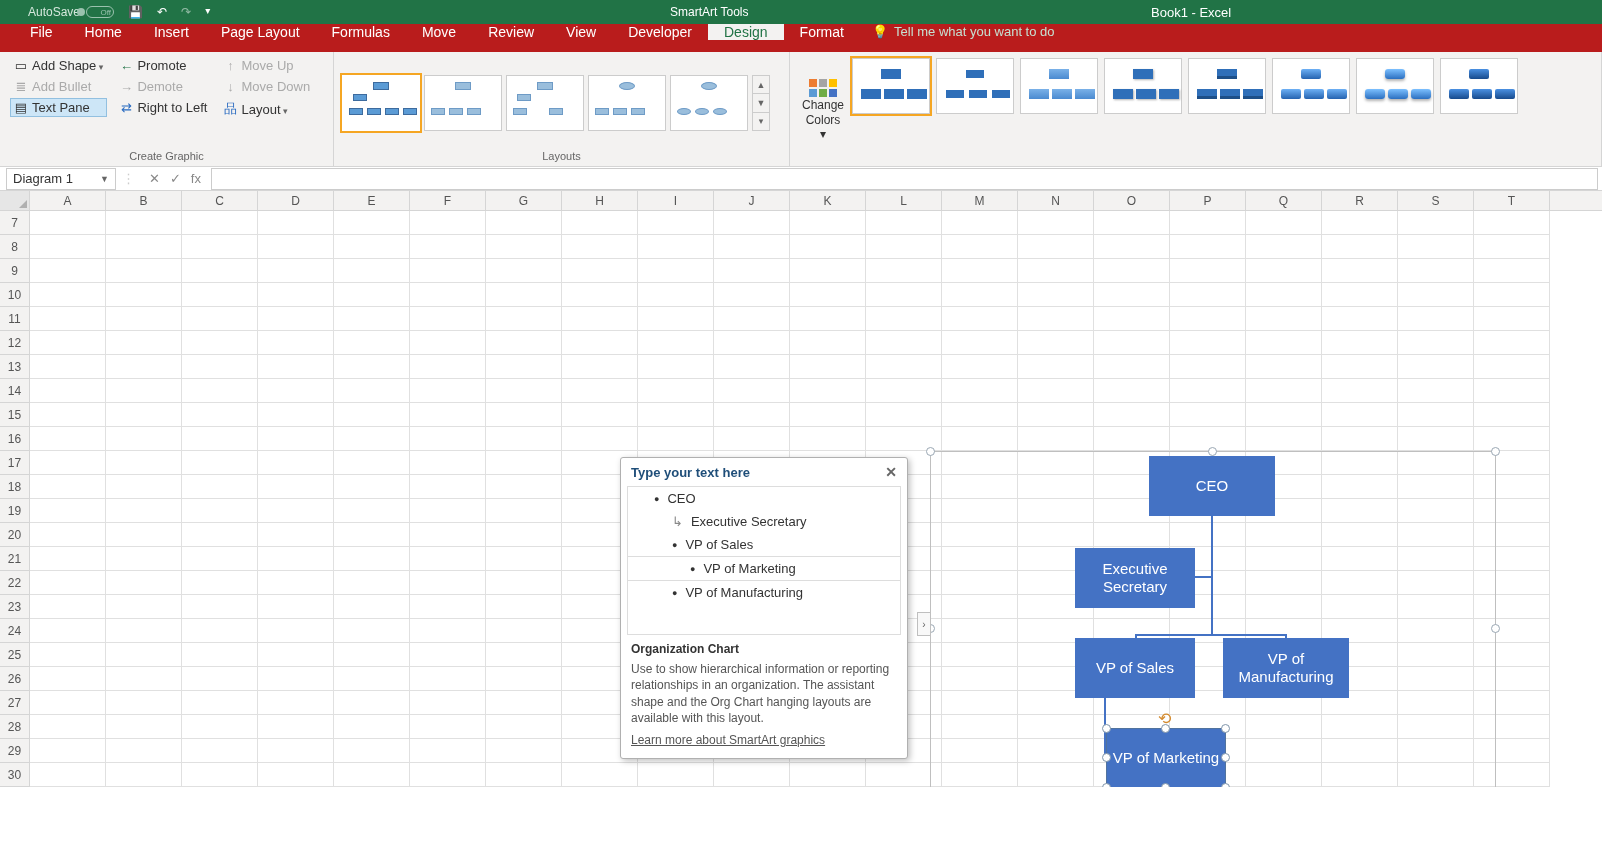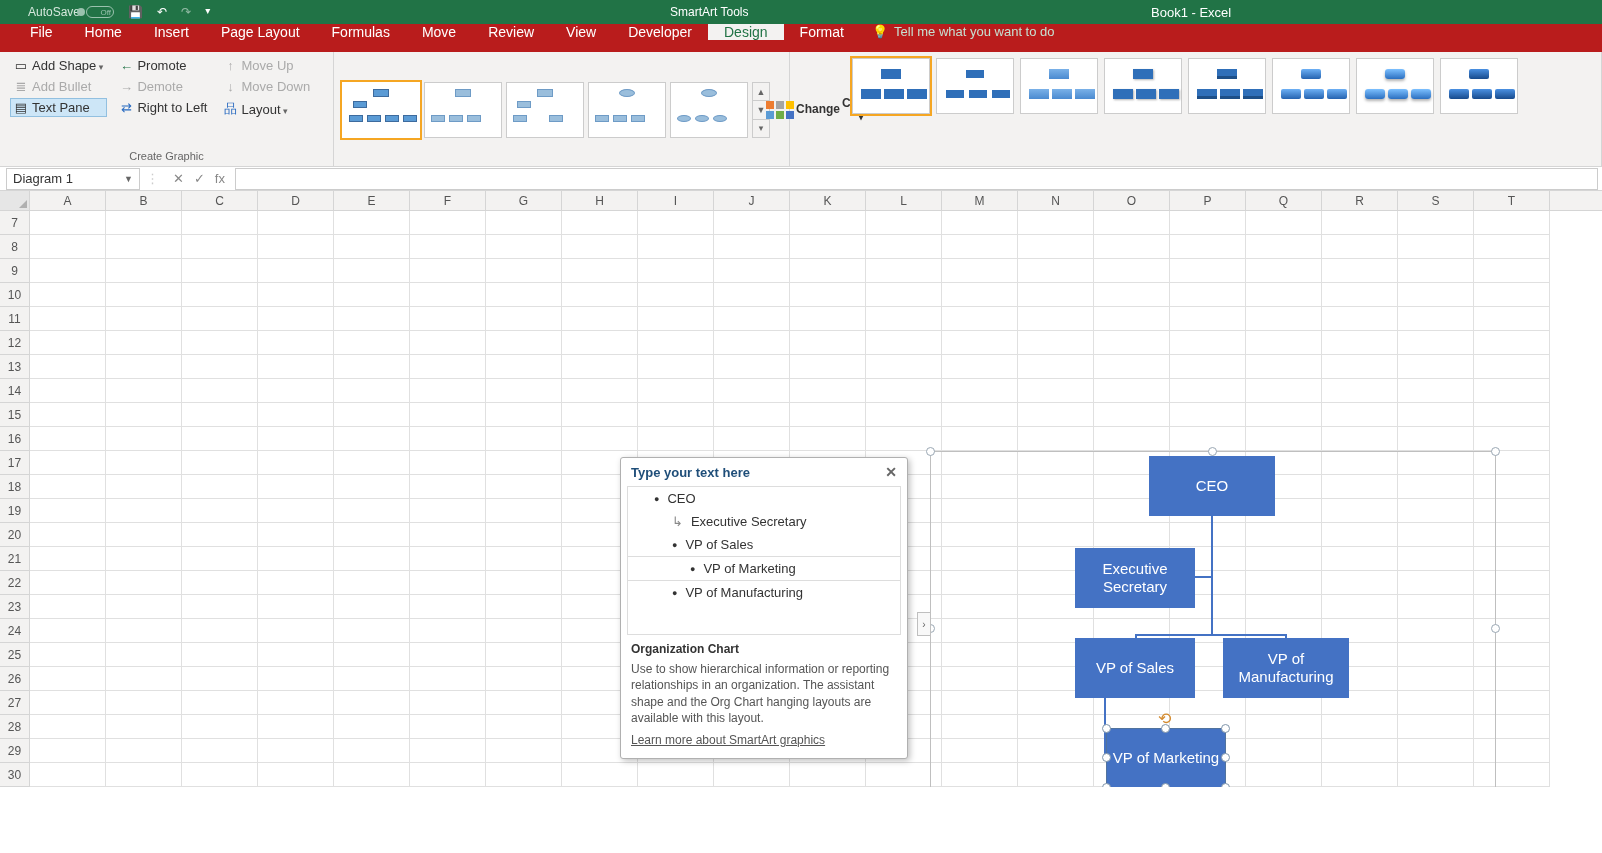--- a/index.html
+++ b/index.html
@@ -47,7 +47,7 @@
 .gallery-scroll div:last-child { border-bottom:none; }
 
 
-.change-colors { width:54px; display:flex; align-items:center; justify-content:center; gap:2px; padding:0 6px; font-size:12px; line-height:1.1; text-align:center;font-weight:bold; }
+.change-colors { width:54px; display:flex; flex-direction:column; align-items:center; justify-content:center; gap:2px; padding:0 6px; font-size:12px; line-height:1.1; text-align:center; }
 .cc-swatch { display:grid; grid-template-columns:repeat(3,8px); grid-template-rows:repeat(2,8px); gap:2px; }
 .cc-swatch span:nth-child(1){background:#ed7d31;} .cc-swatch span:nth-child(2){background:#a5a5a5;} .cc-swatch span:nth-child(3){background:#ffc000;}
 .cc-swatch span:nth-child(4){background:#5b9bd5;} .cc-swatch span:nth-child(5){background:#70ad47;} .cc-swatch span:nth-child(6){background:#4472c4;}

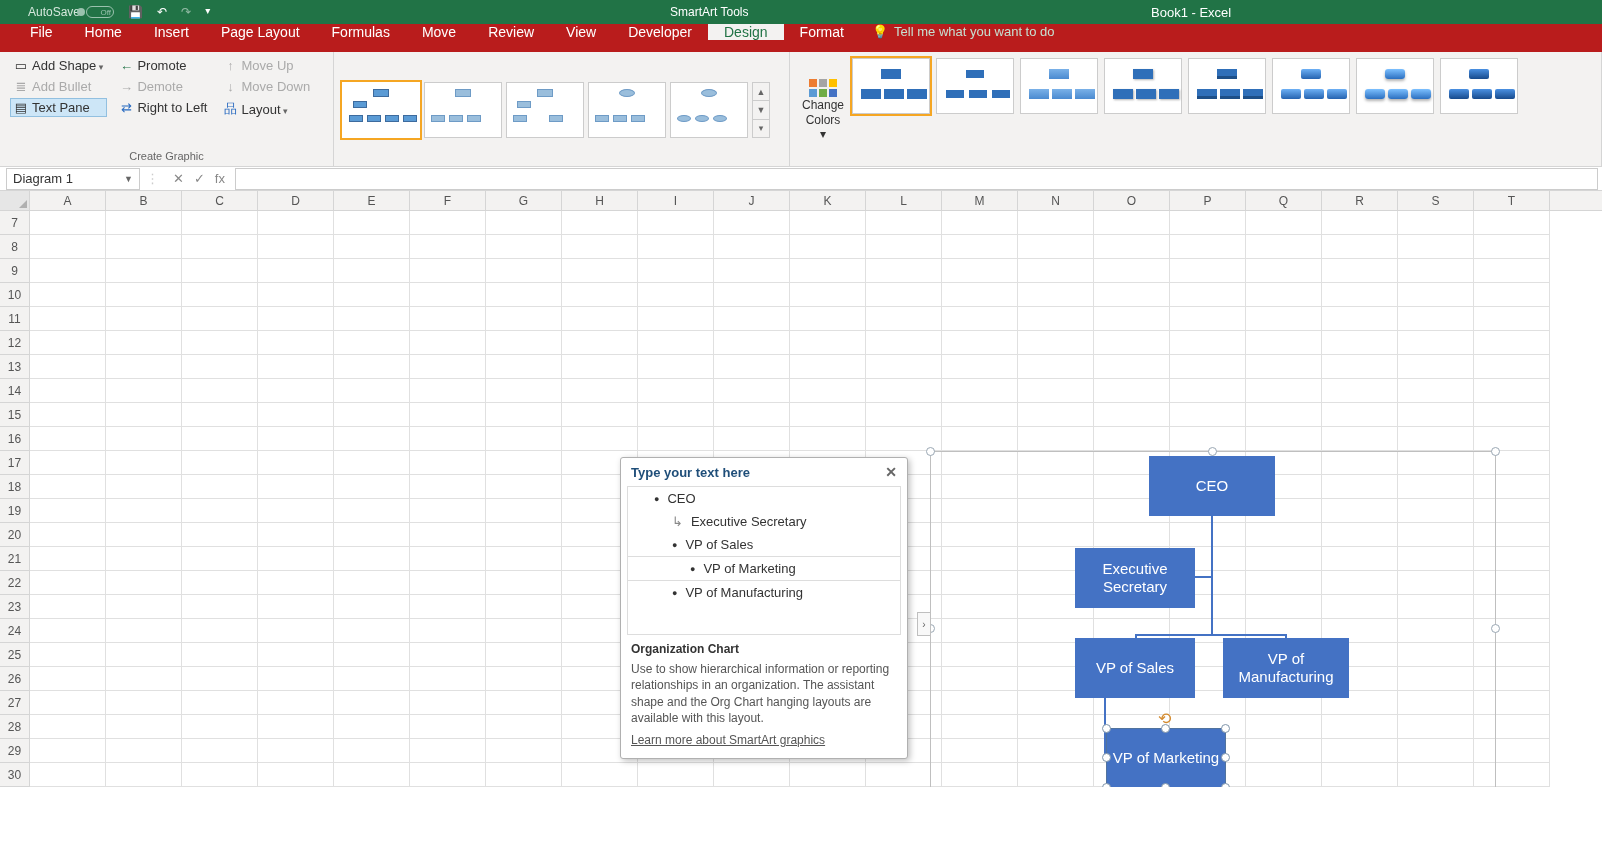--- a/index.html
+++ b/index.html
@@ -278,6 +278,7 @@
           </div>
       </div>
     </div>
+    <div class="group-label">Layouts</div>
   </div>
 
   <div class="group styles-grp">

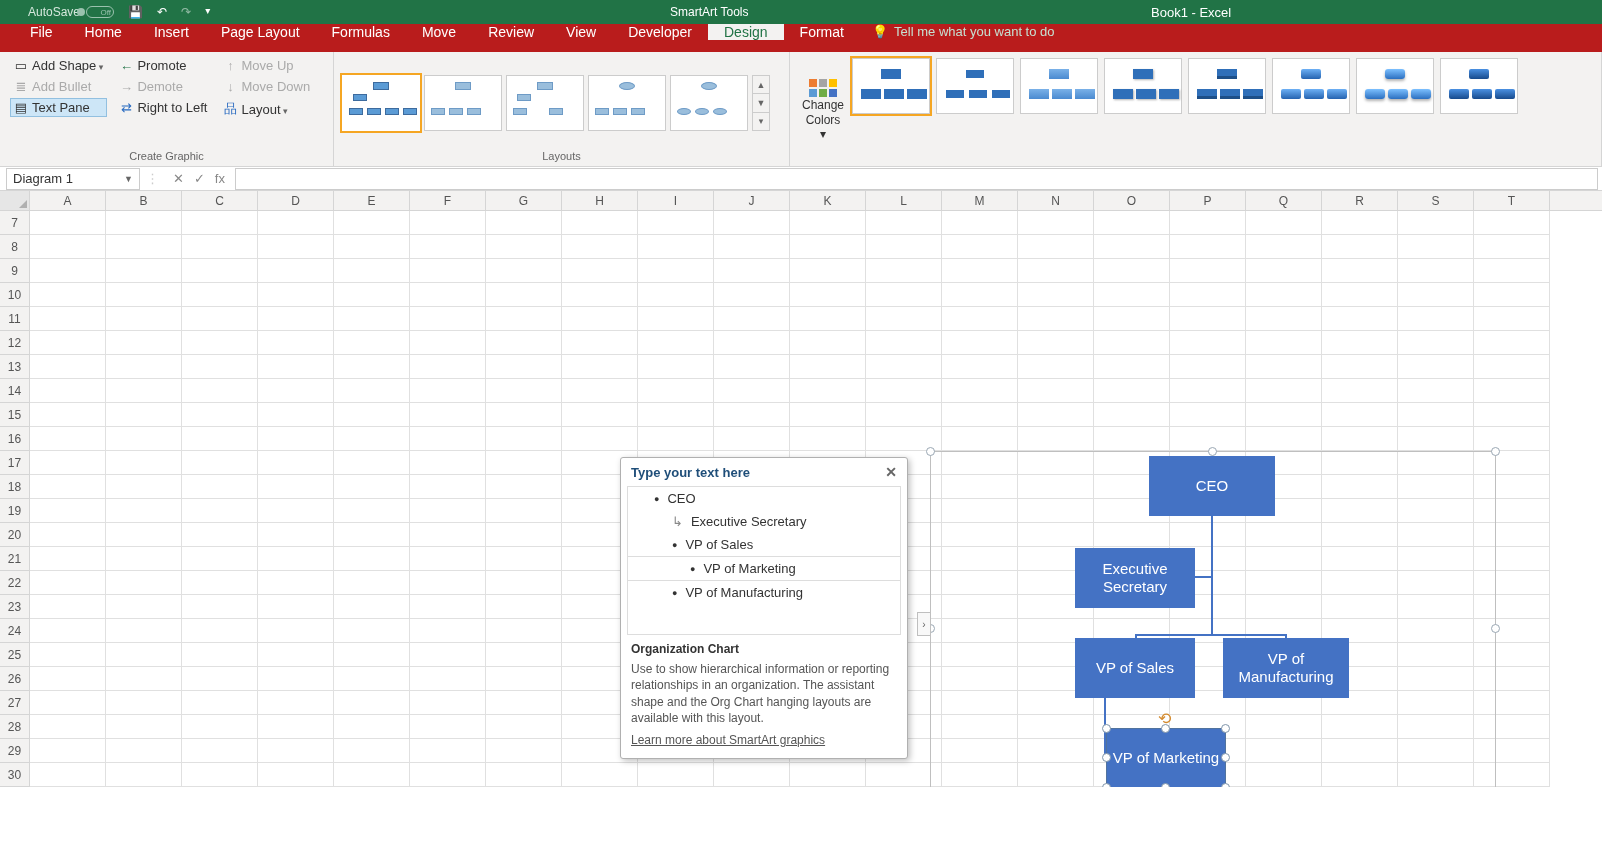--- a/index.html
+++ b/index.html
@@ -60,7 +60,7 @@
 
 
 .formula-row { height:24px; border-bottom:1px solid #d5d5d5; display:flex; align-items:center; font-size:13px; }
-.name-box { width:134px; height:22px; border:1px solid #ccc; margin:0 2px 0 6px; display:flex; align-items:center; padding:0 6px; justify-content:space-between; }
+.name-box { width:110px; height:22px; border:1px solid #ccc; margin:0 2px 0 6px; display:flex; align-items:center; padding:0 6px; justify-content:space-between; }
 .name-box .dd { color:#666; font-size:9px; }
 .fx-btns { display:flex; gap:10px; padding:0 10px; color:#888; }
 .fx-label { color:#888; }

